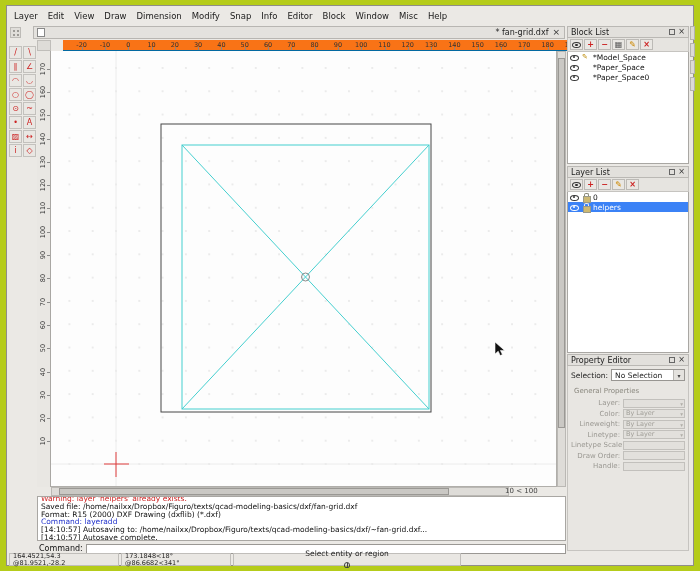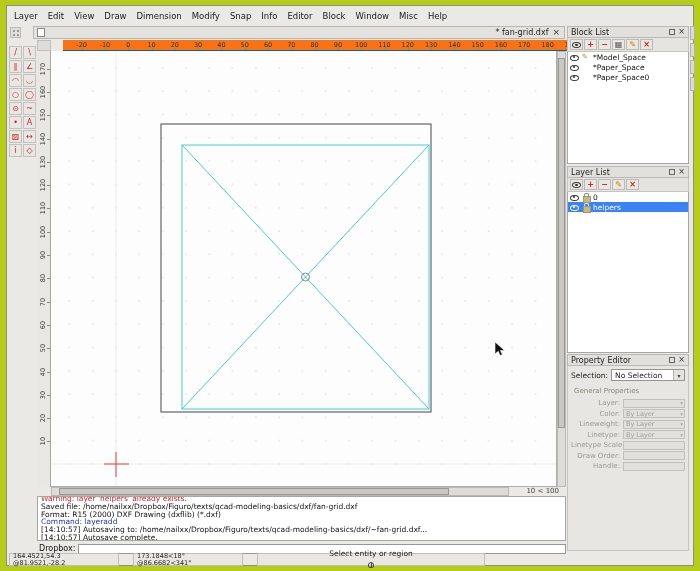--- a/index.html
+++ b/index.html
@@ -101,7 +101,7 @@
   .grouplabel{font-size:7px;color:#8a887f;padding:6px 0 3px 6px}
   .prow{display:flex;align-items:center;height:10.5px;padding:0 3px}
   .plab{width:52px;text-align:right;font-size:7px;color:#9a9892;padding-right:3px;white-space:nowrap;flex:0 0 52px}
-  .pctl{flex:1;height:9px;background:#e2e0dc;border:1px solid #c2c0bc;display:flex;align-items:center;font-size:6.5px;color:#a09e98;padding-left:2px}
+  .pctl{flex:1;height:9px;background:#e2e0dc;border:1px solid #c2c0bc;display:flex;align-items:flex-end;font-size:6.5px;color:#a09e98;padding-left:2px}
   .parrow{margin-left:auto;font-size:5.5px;color:#b0aea8;padding-right:1px}
 
   

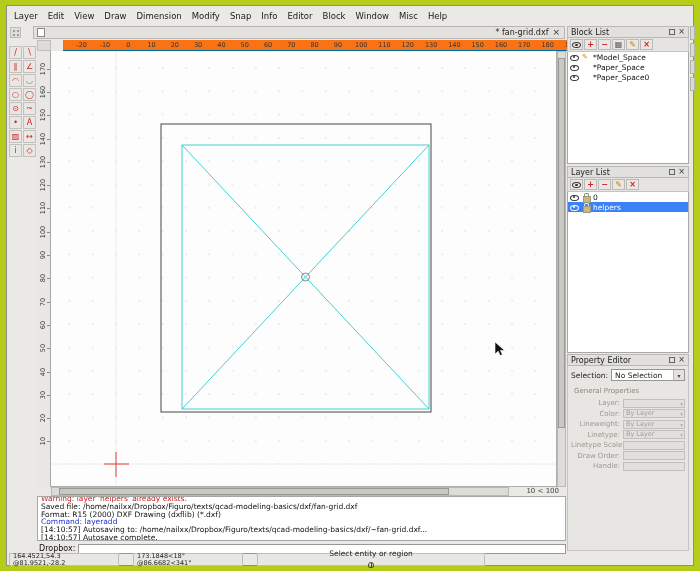--- a/index.html
+++ b/index.html
@@ -47,7 +47,7 @@
   .vthumb{position:absolute;left:0px;top:6px;width:7px;height:370px;background:#cac8c4;border:1px solid #9a9894}
   .hscroll{position:absolute;left:44px;top:481px;width:458px;height:9px;background:#dedcd8;border:1px solid #bab8b4}
   .hthumb{position:absolute;top:0px;left:7px;width:390px;height:7px;background:#cac8c4;border:1px solid #9a9894}
-  .gridinfo{position:absolute;left:498px;top:481px;width:60px;height:9px;font-size:7px;color:#444;text-align:right;padding-right:6px;line-height:9px}
+  .gridinfo{position:absolute;left:498px;top:481px;width:60px;height:9px;font-size:7px;color:#444;padding-right:6px;line-height:9px}
 
   
   .history{position:absolute;left:30px;top:490px;width:529px;height:45px;background:#fff;border:1px solid #a9a7a3;font-size:7.5px;line-height:7.8px;padding:1px 3px;overflow:hidden;color:#111;white-space:nowrap}

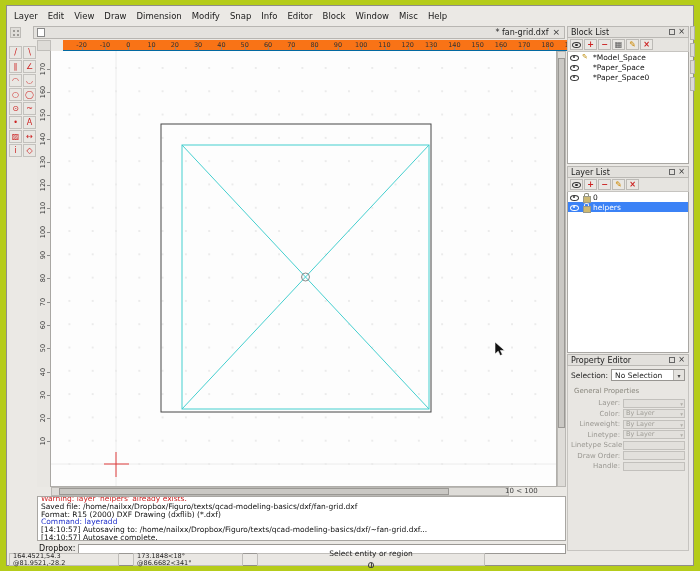--- a/index.html
+++ b/index.html
@@ -318,7 +318,7 @@
     </div>
 
   <div class="promptrow">
-    <span class="plabel">Dropbox:</span>
+    <span class="plabel">Command:</span>
     <input class="pinput" value="" style="">
   </div>
 

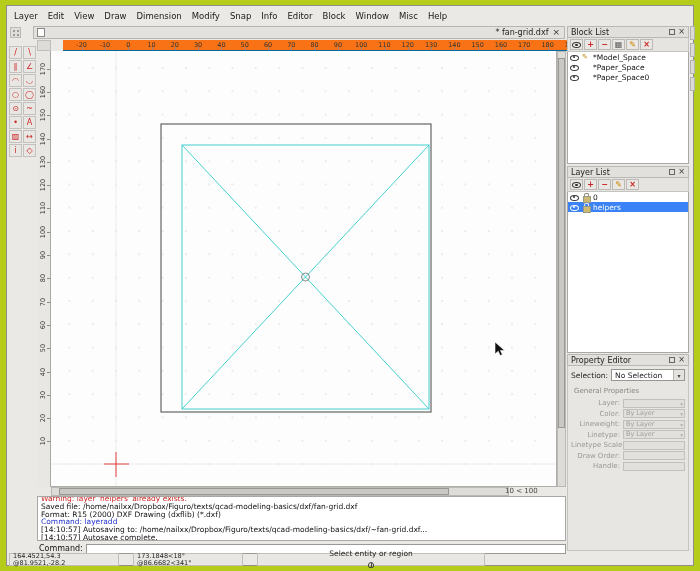--- a/index.html
+++ b/index.html
@@ -109,7 +109,7 @@
   .edgebtn{width:5px;height:14px;background:#dcdad6;border:1px solid #b5b3af}
 
   
-  .statusbar{position:absolute;left:2px;right:2px;top:547px;height:13px;display:flex;gap:14px}
+  .statusbar{position:absolute;left:2px;right:2px;top:547px;height:13px;display:flex;gap:2px}
   .seg{border:1px solid #c0beba;background:#e9e7e3;padding:0 3px;display:flex;flex-direction:column;justify-content:center;font-size:6.5px;line-height:6.8px;color:#222;white-space:nowrap}
   .seg1,.seg2{width:110px}
   .seg3{width:228px;flex-direction:column;align-items:center;justify-content:center;gap:4px;font-size:7.5px}

